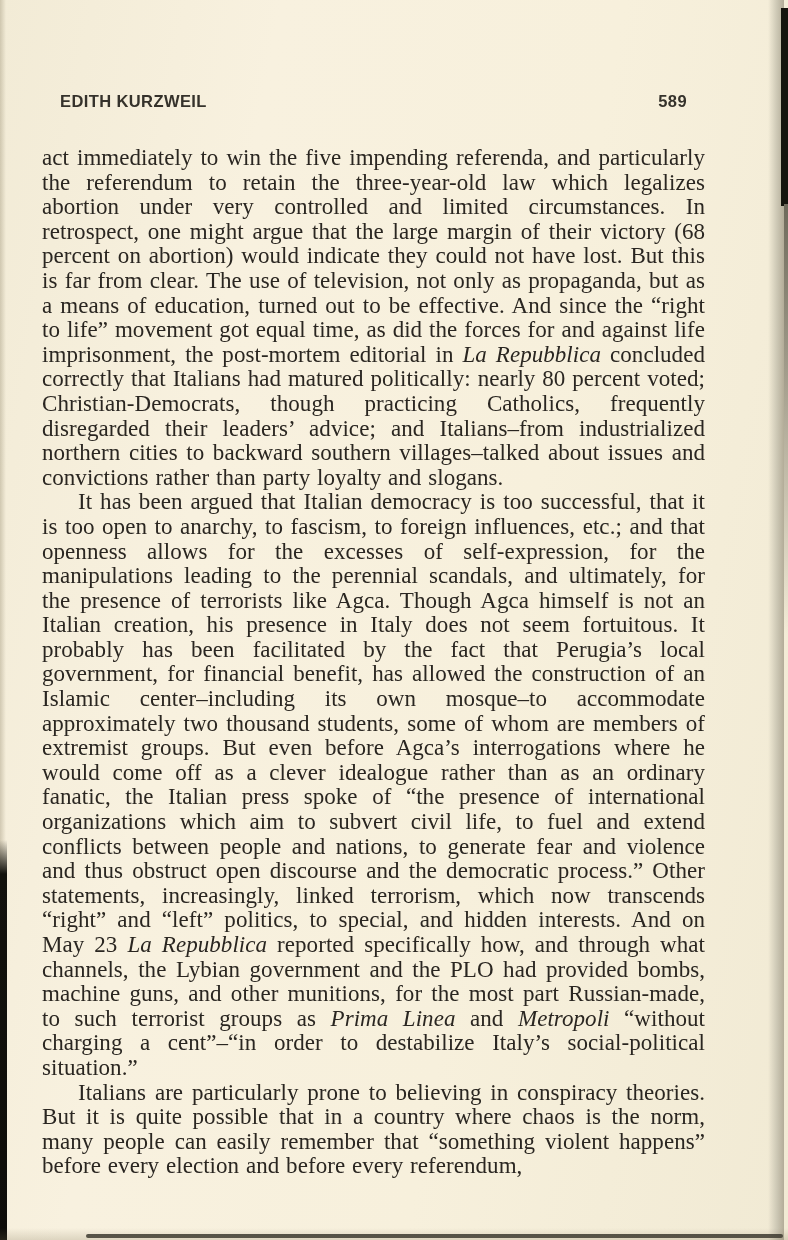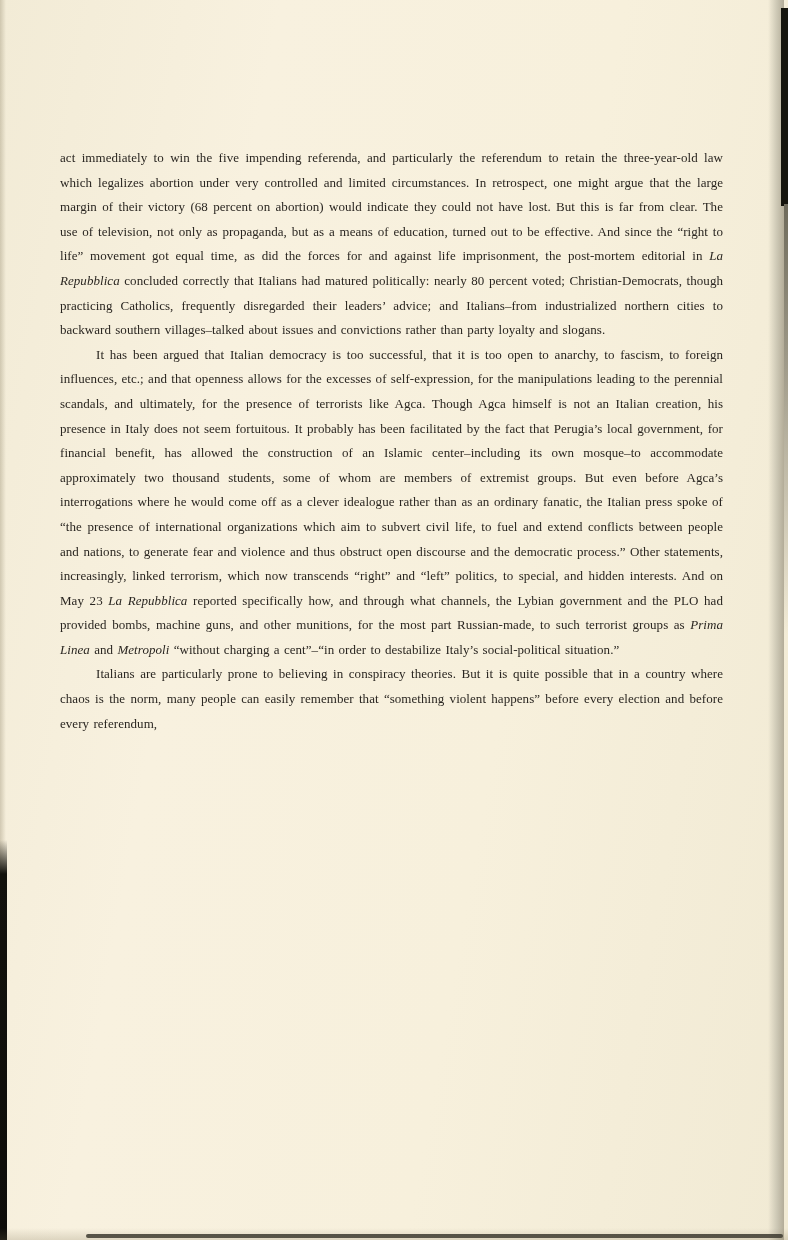--- a/index.html
+++ b/index.html
@@ -76,6 +76,10 @@
 
 <div class="scan-page">
 
+  <div class="running-head">
+    <span>EDITH KURZWEIL</span>
+    <span>589</span>
+  </div>
 
   <div class="body-text" id="body-text">
       <p class=""><span>act immediately to win the five impending referenda, and particularly the referendum to retain the three-year-old law which legalizes abortion under very controlled and limited circumstances. In retrospect, one might argue that the large margin of their victory (68 percent on abortion) would indicate they could not have lost. But this is far from clear. The use of television, not only as propaganda, but as a means of education, turned out to be effective. And since the “right to life” movement got equal time, as did the forces for and against life imprisonment, the post-mortem editorial in </span><span class="italic">La Repubblica</span><span> concluded correctly that Italians had matured politically: nearly 80 percent voted; Christian-Democrats, though practicing Catholics, frequently disregarded their leaders’ advice; and Italians–from industrialized northern cities to backward southern villages–talked about issues and convictions rather than party loyalty and slogans.</span></p>

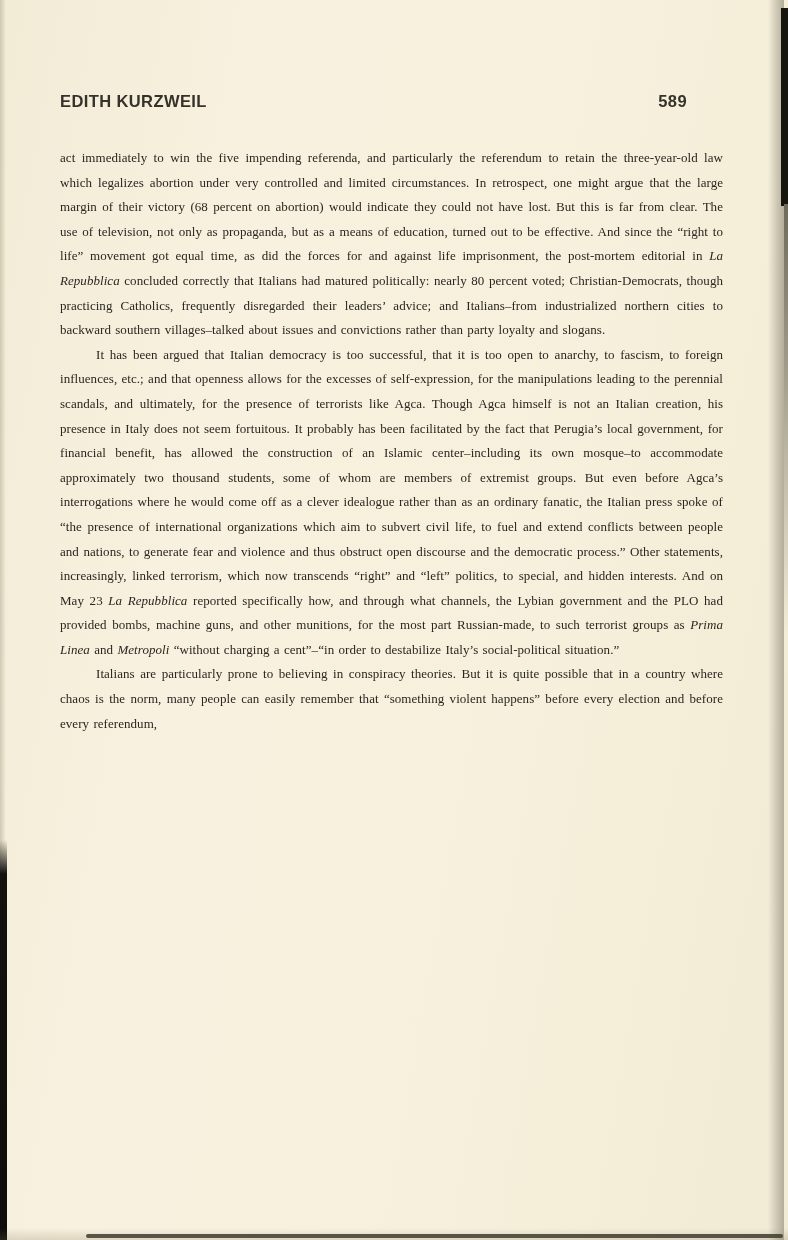--- a/index.html
+++ b/index.html
@@ -59,9 +59,9 @@
 
   
   .body-text {
-    position: absolute; left: 60px; top: 146px; width: 663px;
+    position: absolute; left: 42px; top: 146px; width: 663px;
     color: #2a2621;
-    font-size: 13px;
+    font-size: 23px;
     line-height: 24.6px;
     text-align: justify;
     letter-spacing: 0.05px;

